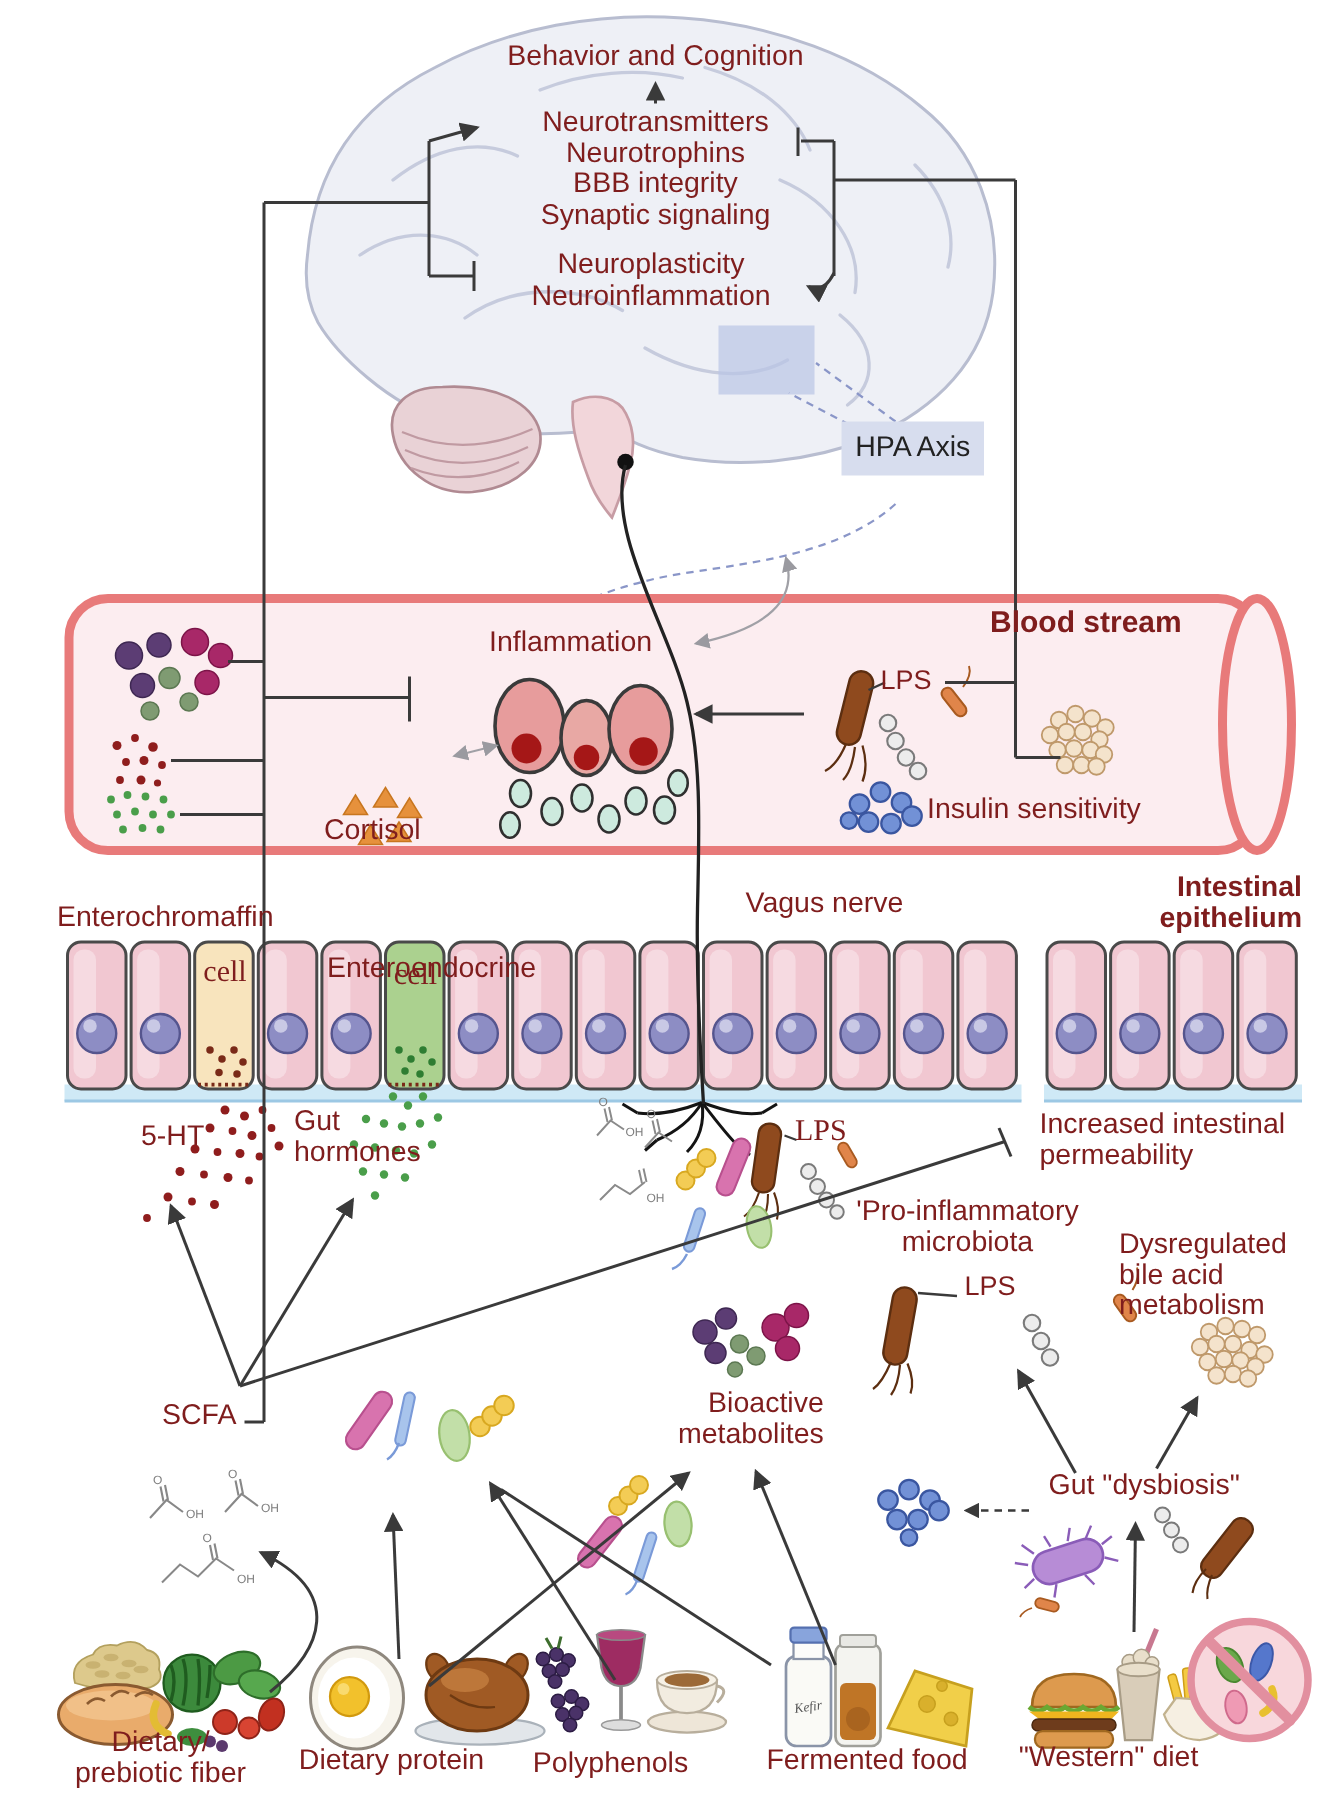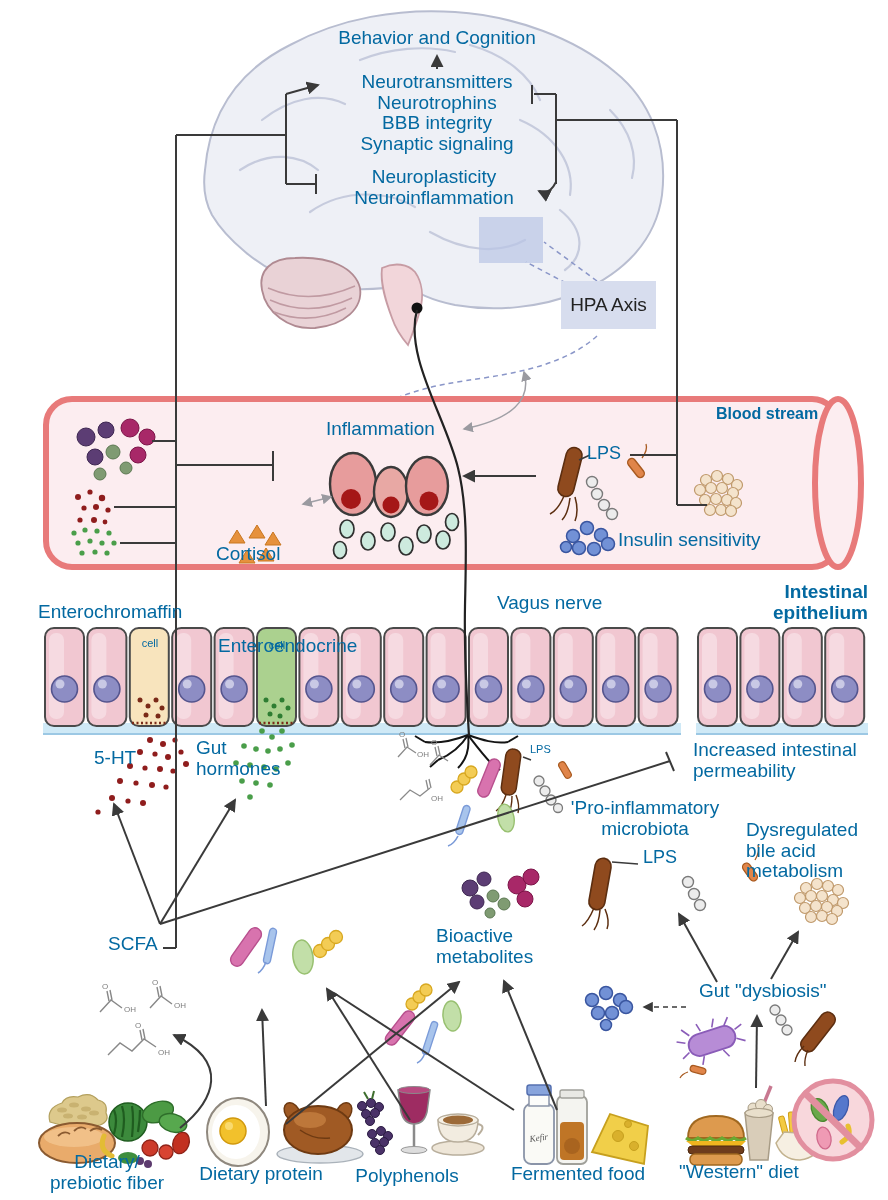--- a/index.html
+++ b/index.html
@@ -6,7 +6,7 @@
   #fig{position:relative;width:888px;height:1200px;background:#ffffff;
        font-family:"Liberation Sans",sans-serif;overflow:hidden;}
   #art{position:absolute;left:0;top:0;}
-  .L{position:absolute;font-size:19px;line-height:1.08;color:#0369a1;
+  .L{position:absolute;font-size:19px;line-height:1.08;color:#7f1d1d;
      white-space:pre-line;}
   .c{transform:translateX(-50%);text-align:center;}
   .r{text-align:right;}

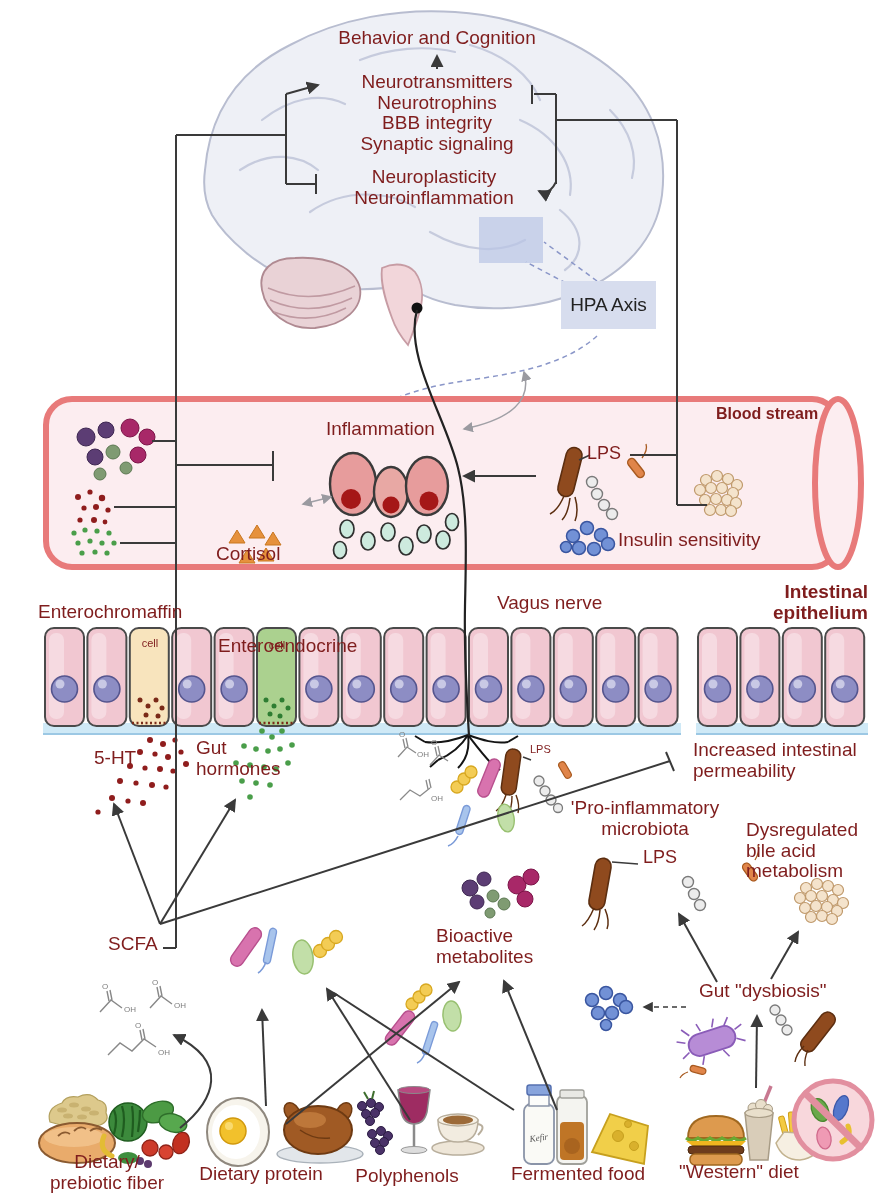--- a/index.html
+++ b/index.html
@@ -13,7 +13,7 @@
   .b{font-weight:bold;}
   .s18{font-size:18px;}
   .s17{font-size:11px;}
-  #hpaBox{position:absolute;left:561px;top:281px;width:95px;height:48px;
+  #hpaBox{position:absolute;left:561px;top:281px;width:95px;height:36px;
      background:#d7ddee;display:flex;align-items:center;justify-content:center;
      font-size:19px;color:#222;}
   .chem{font-size:8px;fill:#7e7e7e;font-family:"Liberation Sans",sans-serif;}

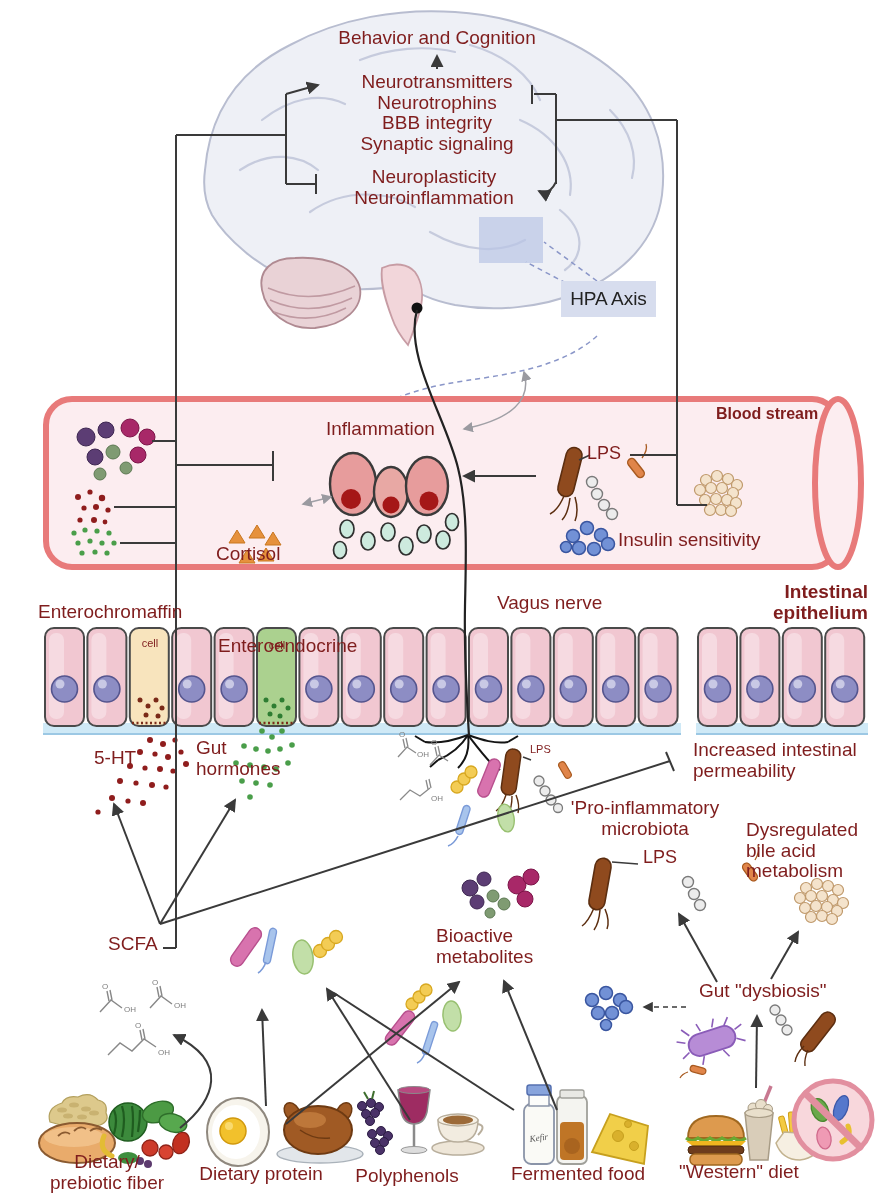--- a/index.html
+++ b/index.html
@@ -665,7 +665,7 @@
       <span>HPA Axis</span>
     </div>
 
-<div class="L b" style="left:716px;top:405px;font-size:16px;">Blood stream</div>
+<div class="L b" style="left:660px;top:405px;font-size:20px;">Blood stream</div>
 <div class="L" style="left:326px;top:419px;">Inflammation</div>
 <div class="L" style="left:216px;top:496px;margin-top:48px;">Cortisol</div>
 <div class="L s18" style="left:587px;top:444px;">LPS</div>

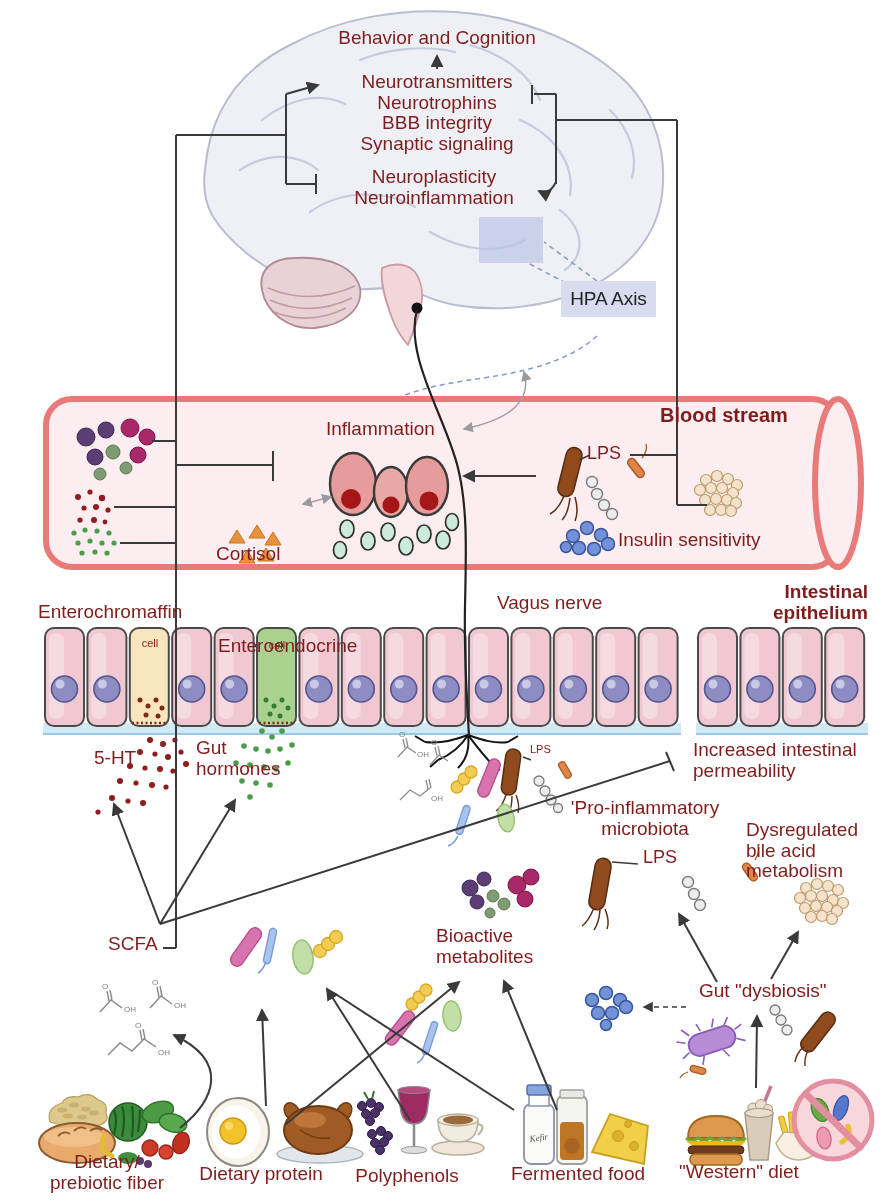--- a/index.html
+++ b/index.html
@@ -12,7 +12,7 @@
   .r{text-align:right;}
   .b{font-weight:bold;}
   .s18{font-size:18px;}
-  .s17{font-size:11px;}
+  .s17{font-size:20px;font-family:Liberation Serif, serif;}
   #hpaBox{position:absolute;left:561px;top:281px;width:95px;height:36px;
      background:#d7ddee;display:flex;align-items:center;justify-content:center;
      font-size:19px;color:#222;}

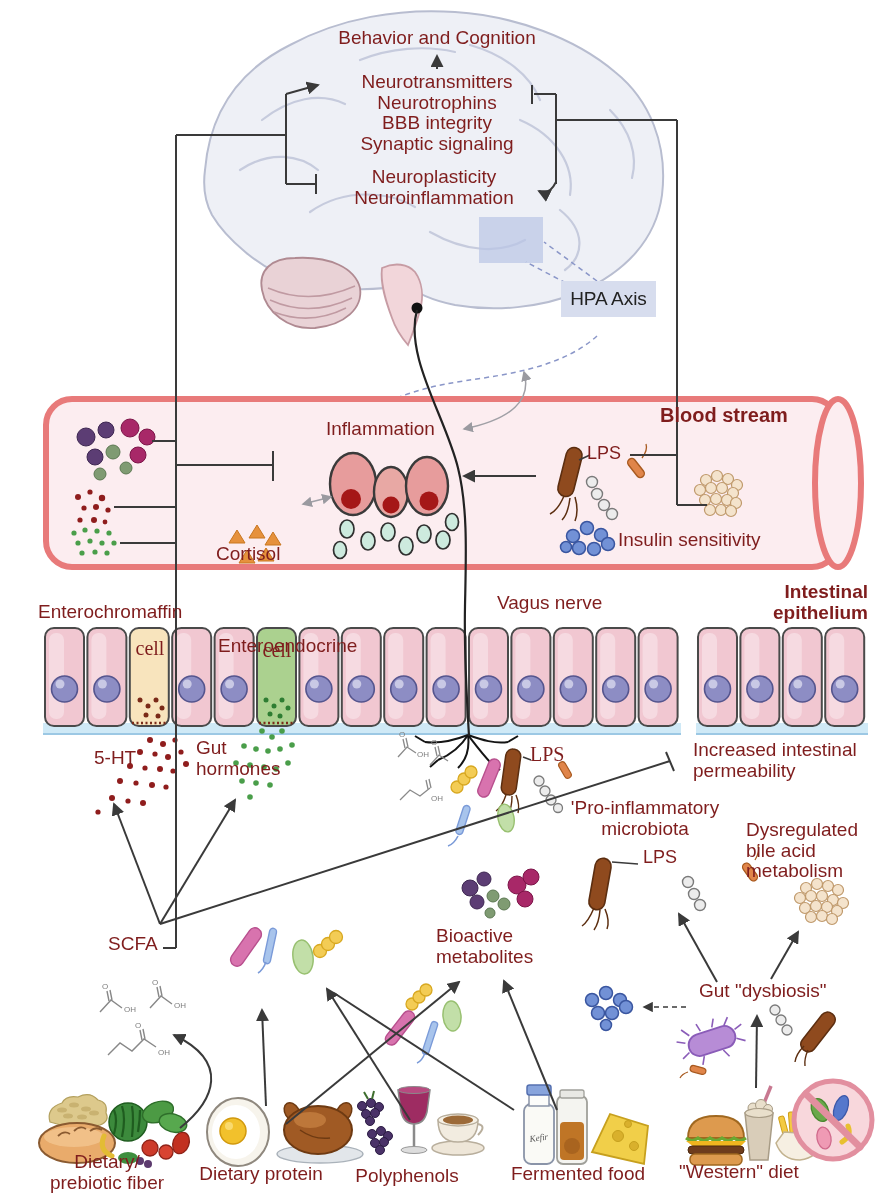--- a/index.html
+++ b/index.html
@@ -691,7 +691,7 @@
 <div class="L" style="left:746px;top:820px;">Dysregulated
 bile acid
 metabolism</div>
-<div class="L" style="left:436px;top:926px;">Bioactive
+<div class="L" style="left:452px;top:926px;text-align:right;">Bioactive
 metabolites</div>
 <div class="L" style="left:108px;top:934px;">SCFA</div>
 <div class="L" style="left:699px;top:981px;">Gut "dysbiosis"</div>

